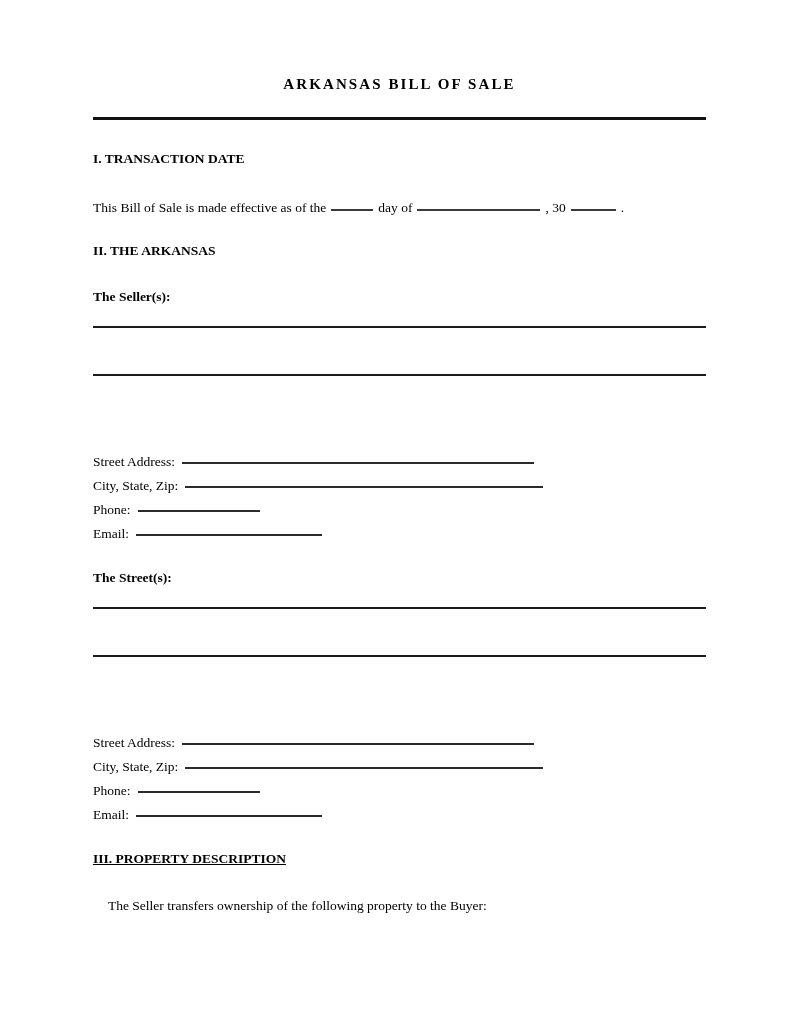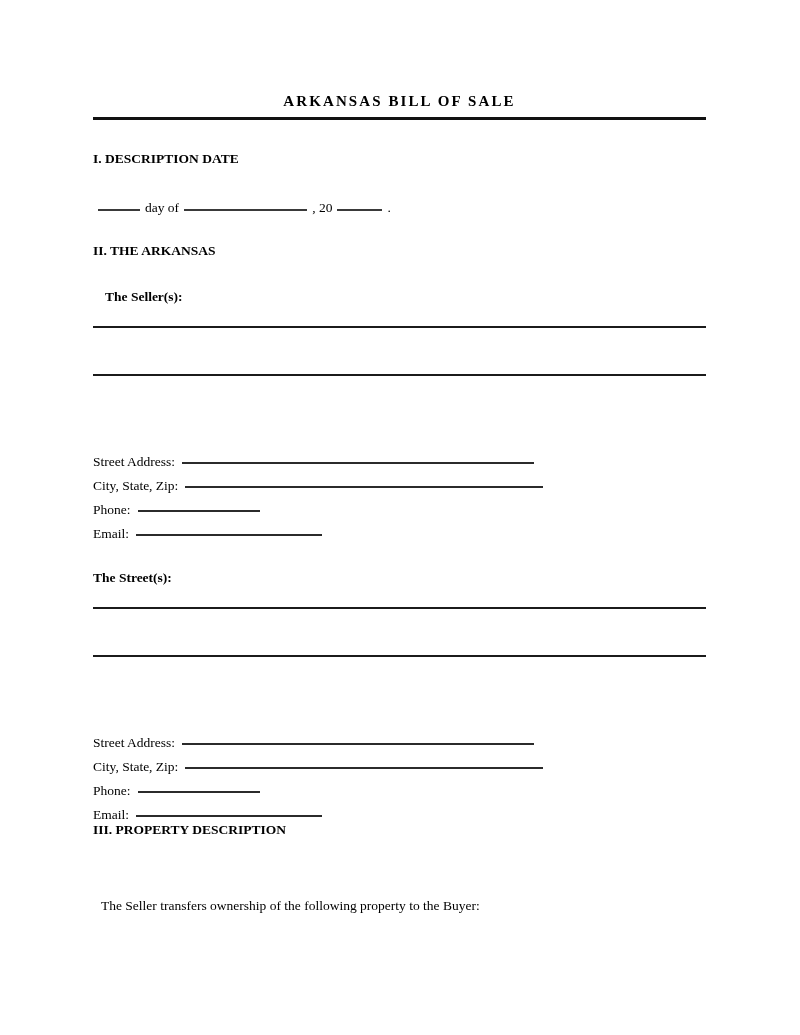--- a/index.html
+++ b/index.html
@@ -32,7 +32,7 @@
   .doc-title {
     position: absolute;
     left: 0;
-    top: 92px;
+    top: 75px;
     width: 613px;
     text-align: center;
     font-size: 15px;

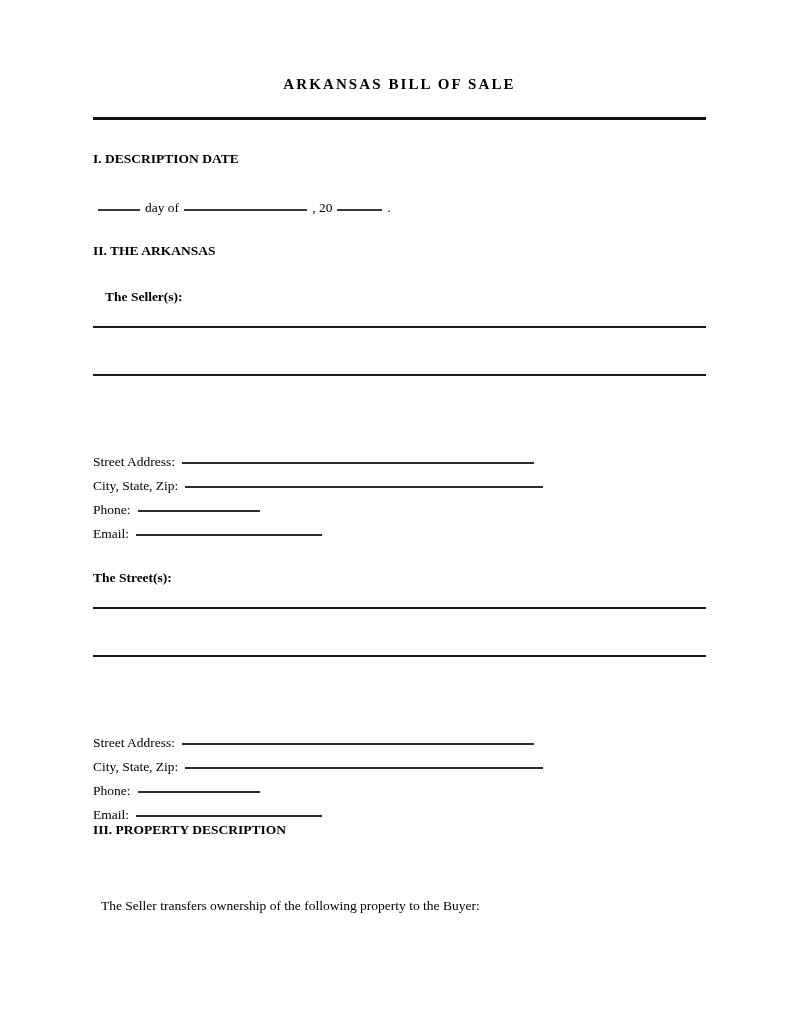--- a/index.html
+++ b/index.html
@@ -157,7 +157,7 @@
     <div class="doc-title">ARKANSAS BILL OF SALE</div>
     <div class="title-rule"></div>
 
-    <div class="section-heading" style="top:151px;">I. DESCRIPTION DATE</div>
+    <div class="section-heading" style="top:151px;">I. TRANSACTION DATE</div>
 
     <div class="date-line">
       <span class="inline-blank blank-day"></span>

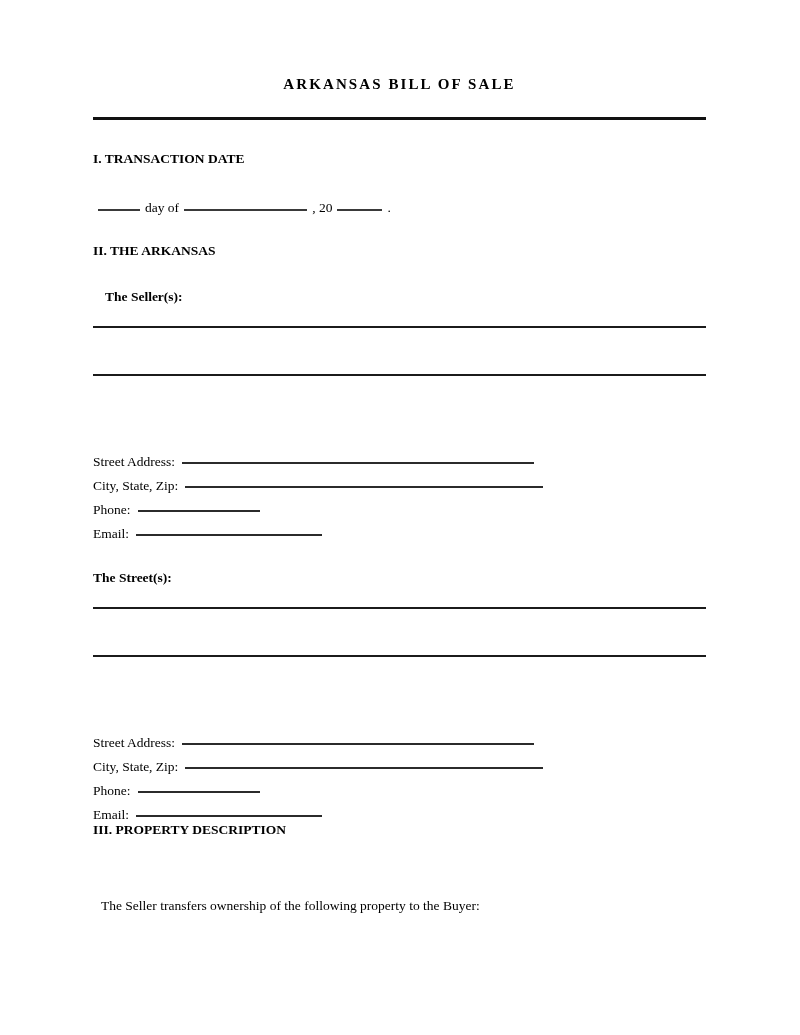--- a/index.html
+++ b/index.html
@@ -160,6 +160,7 @@
     <div class="section-heading" style="top:151px;">I. TRANSACTION DATE</div>
 
     <div class="date-line">
+      <span class="txt">This Bill of Sale is made effective as of the</span>
       <span class="inline-blank blank-day"></span>
       <span class="txt">day of</span>
       <span class="inline-blank blank-month"></span>

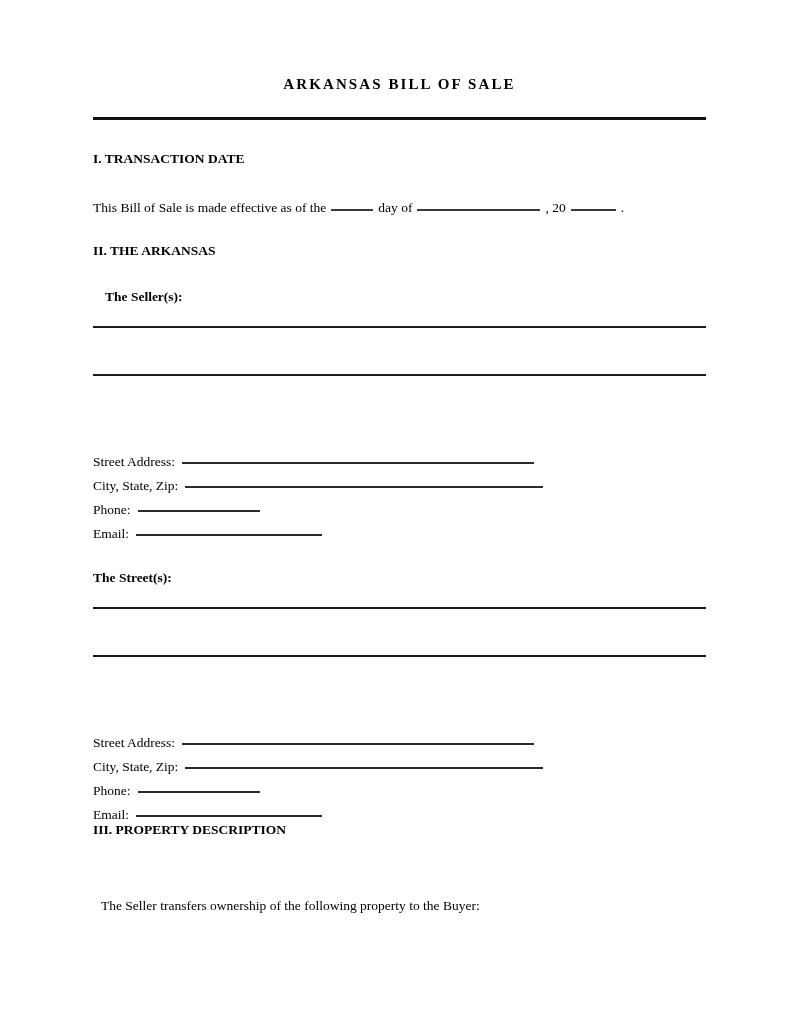--- a/index.html
+++ b/index.html
@@ -164,7 +164,7 @@
       <span class="inline-blank blank-day"></span>
       <span class="txt">day of</span>
       <span class="inline-blank blank-month"></span>
-      <span class="txt">, 20</span>
+      <span class="txt">, 30</span>
       <span class="inline-blank blank-year"></span>
       <span class="txt">.</span>
     </div>

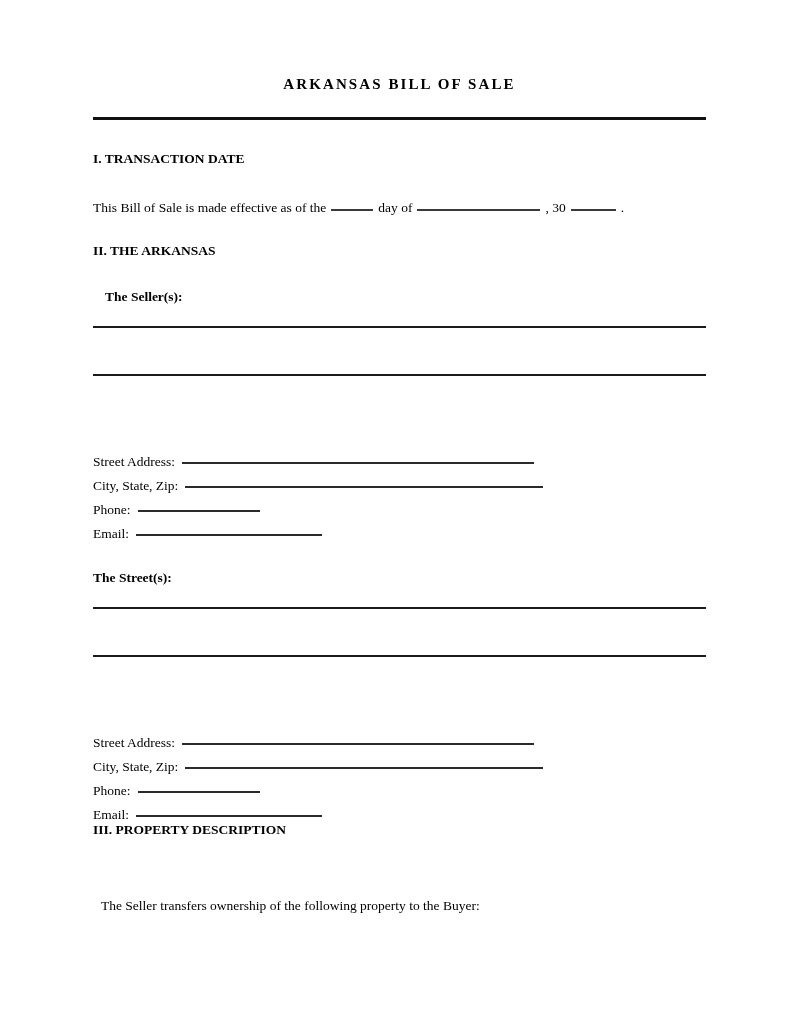--- a/index.html
+++ b/index.html
@@ -171,7 +171,7 @@
 
     <div class="section-heading" style="top:243px;">II. THE ARKANSAS</div>
 
-    <div class="party-heading" style="top:289px;margin-left:12px;">The Seller(s):</div>
+    <div class="party-heading" style="top:289px;">The Seller(s):</div>
 
     <div class="party-rule" style="top:326px;"></div>
     <div class="party-rule" style="top:374px;"></div>

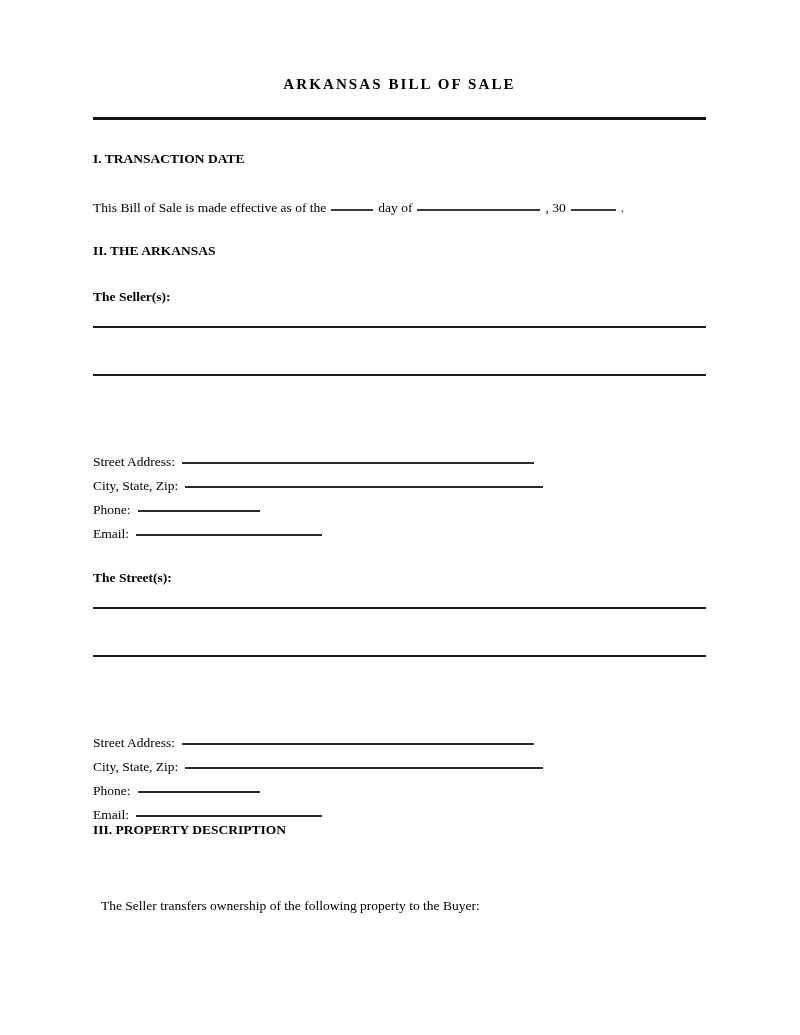--- a/index.html
+++ b/index.html
@@ -221,7 +221,7 @@
       <span class="field-blank fb-email"></span>
     </div>
 
-    <div class="section-heading" style="top:822px;">III. PROPERTY DESCRIPTION</div>
+    <div class="section-heading" style="top:851px;text-decoration:underline;">III. PROPERTY DESCRIPTION</div>
 
     <div class="body-text" style="top:897px;">The Seller transfers ownership of the following property to the Buyer:</div>
 

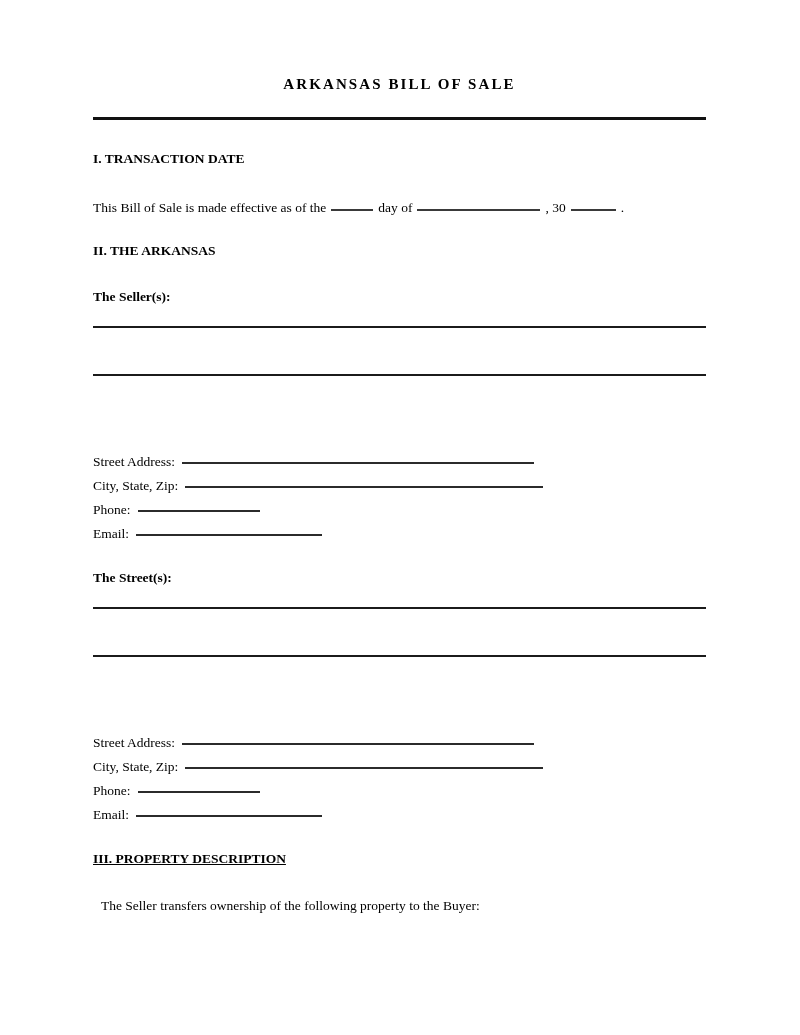--- a/index.html
+++ b/index.html
@@ -69,7 +69,7 @@
   }
   .body-text {
     position: absolute;
-    left: 8px;
+    left: 15px;
     font-size: 13.5px;
     line-height: 17px;
     white-space: nowrap;

